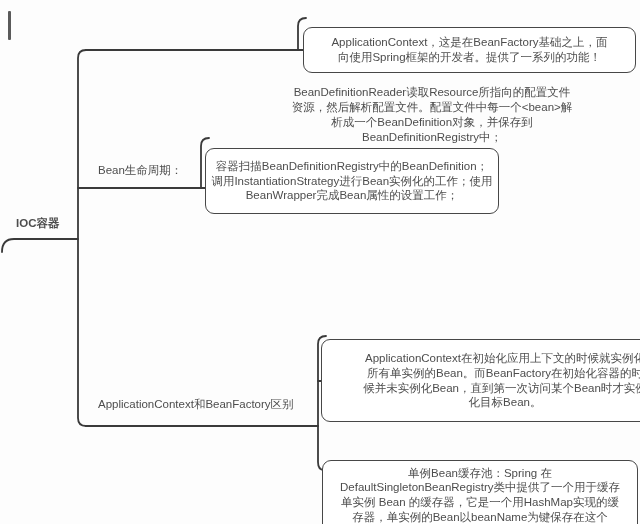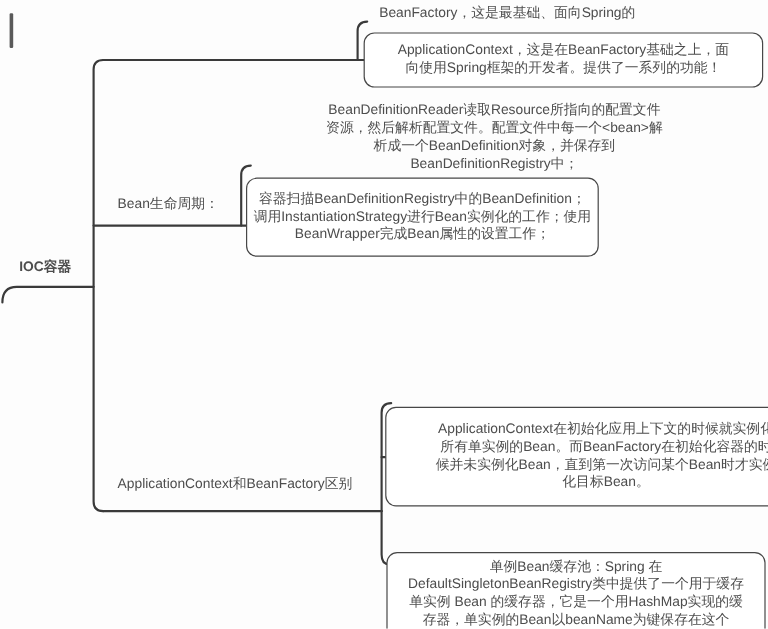--- a/index.html
+++ b/index.html
@@ -47,7 +47,6 @@
   <div class="node label" style="left:16px;top:216px;font-weight:bold;">IOC容器</div>
 
 
-  <div class="node label" style="left:316px;top:4px;">BeanFactory，这是最基础、面向Spring的</div>
 
   <div class="mbox mlines" style="left:303px;top:27px;width:333px;height:46px;">ApplicationContext，这是在BeanFactory基础之上，面
 向使用Spring框架的开发者。提供了一系列的功能！</div>

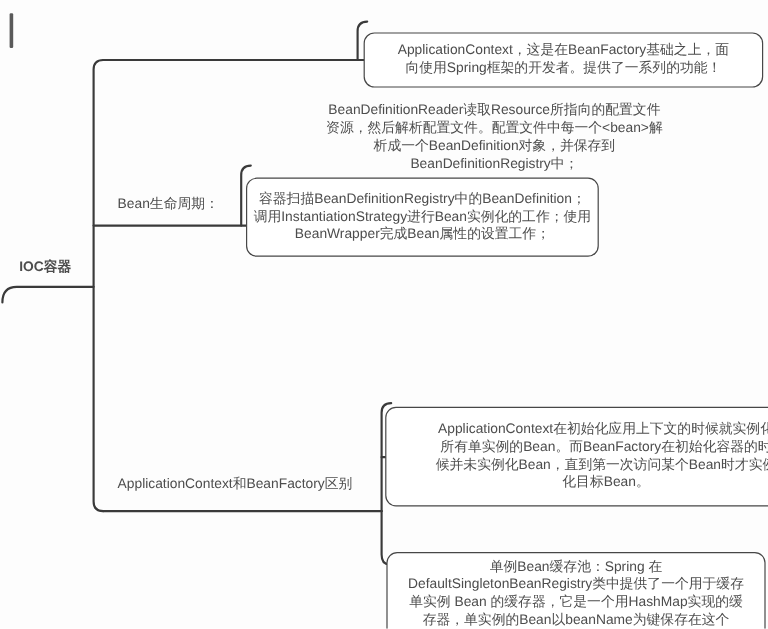--- a/index.html
+++ b/index.html
@@ -51,7 +51,7 @@
   <div class="mbox mlines" style="left:303px;top:27px;width:333px;height:46px;">ApplicationContext，这是在BeanFactory基础之上，面
 向使用Spring框架的开发者。提供了一系列的功能！</div>
 
-  <div class="node mlines center" style="left:204px;top:85px;width:416px;">BeanDefinitionReader读取Resource所指向的配置文件
+  <div class="node mlines center" style="left:224px;top:85px;width:416px;">BeanDefinitionReader读取Resource所指向的配置文件
 资源，然后解析配置文件。配置文件中每一个&lt;bean&gt;解
 析成一个BeanDefinition对象，并保存到
 BeanDefinitionRegistry中；</div>

